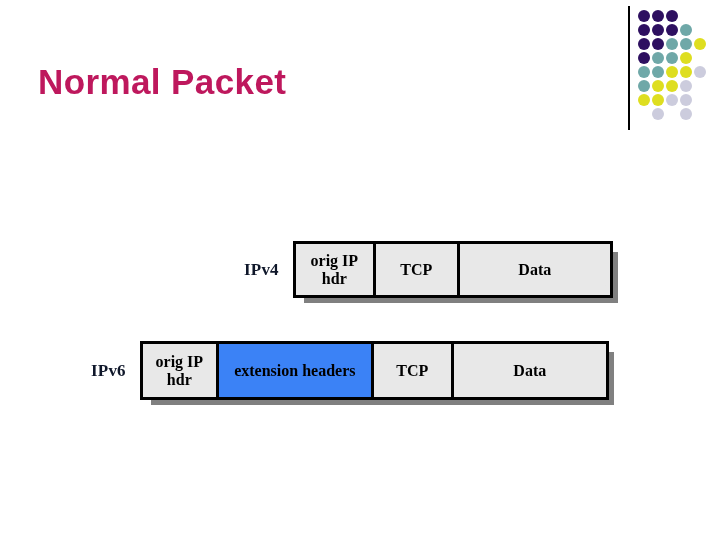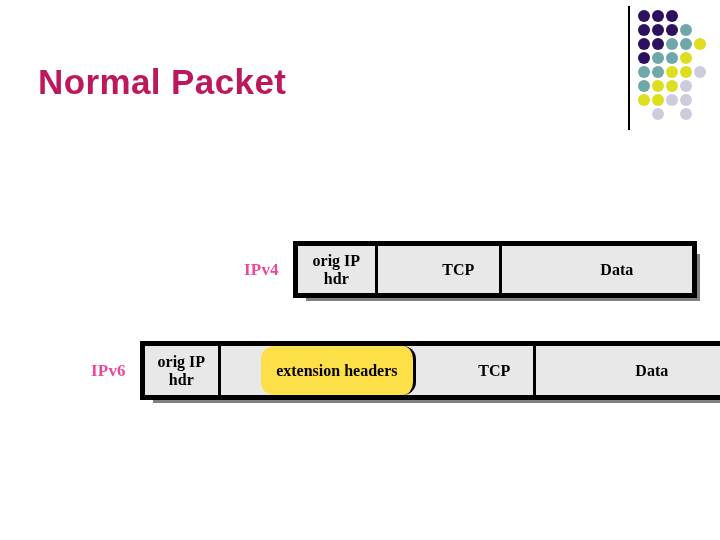--- a/index.html
+++ b/index.html
@@ -74,7 +74,7 @@
     font-family: "Liberation Serif", serif;
     font-weight: bold;
     font-size: 17px;
-    color: #ec4899;
+    color: #0f172a;
     white-space: nowrap;
     padding-right: 14px;
     letter-spacing: 0.2px;

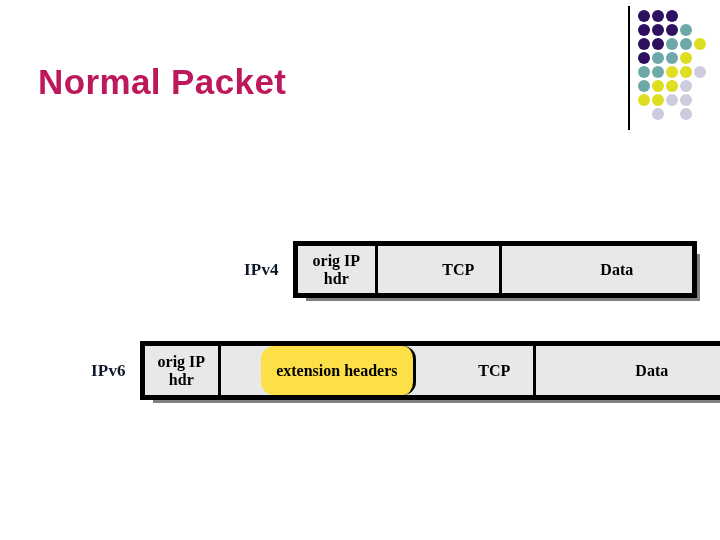--- a/index.html
+++ b/index.html
@@ -82,10 +82,9 @@
   .packet-bar {
     position: relative;
     display: flex;
-    border: 5px solid #737373;
+    border: 3px solid #737373;
     background: #e8e8e8;
     box-sizing: border-box;
-    gap: 40px;
   }
   .packet-bar::after {
     content: "";

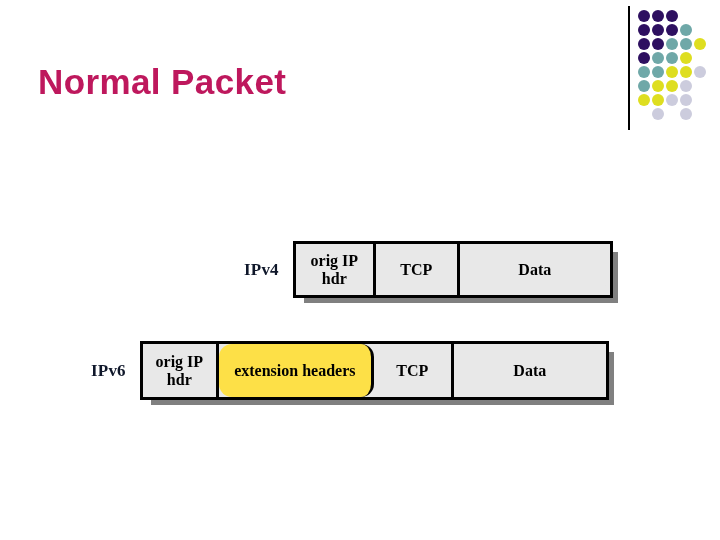--- a/index.html
+++ b/index.html
@@ -184,7 +184,7 @@
         <span class="line">hdr</span>
       </div>
     </div>
-    <div class="packet-field" id="ipv6-f1" style="background: #fde047; border-right-color: rgb(0, 0, 0); border-radius: 13px;">
+    <div class="packet-field" id="ipv6-f1" style="background: #3b82f6; border-right-color: rgb(0, 0, 0);">
       <div>
         <span class="line">extension headers</span>
       </div>

